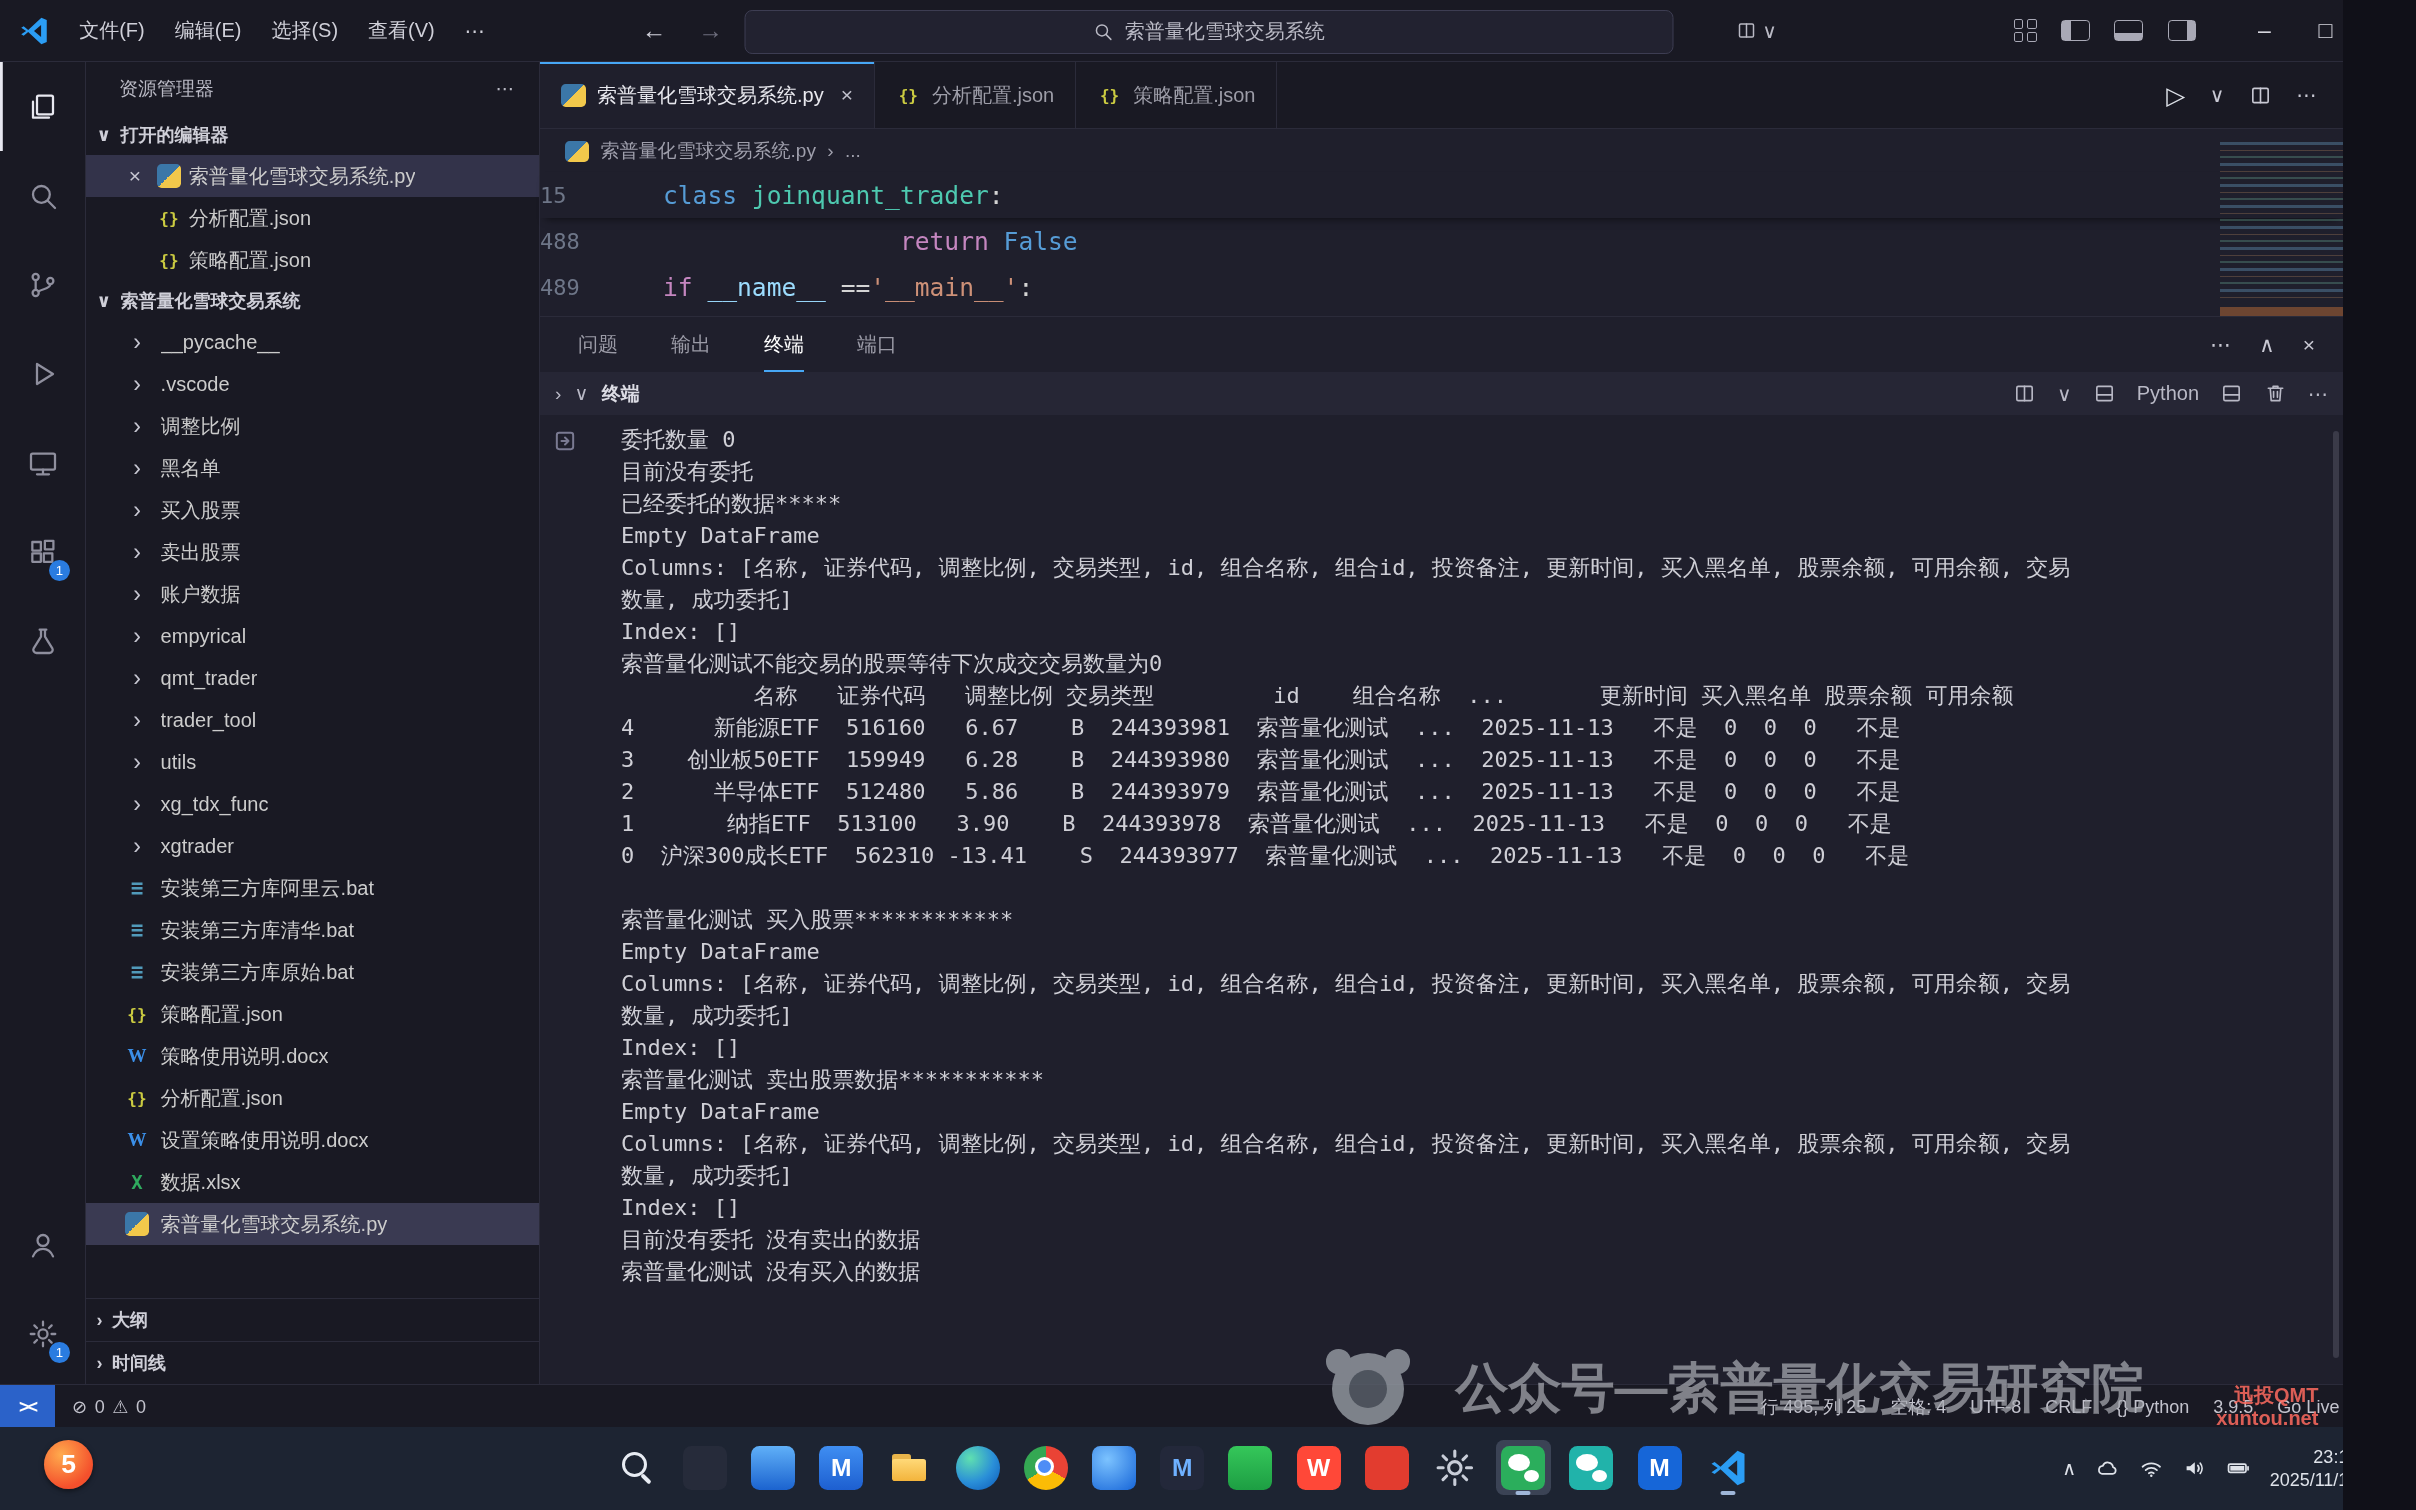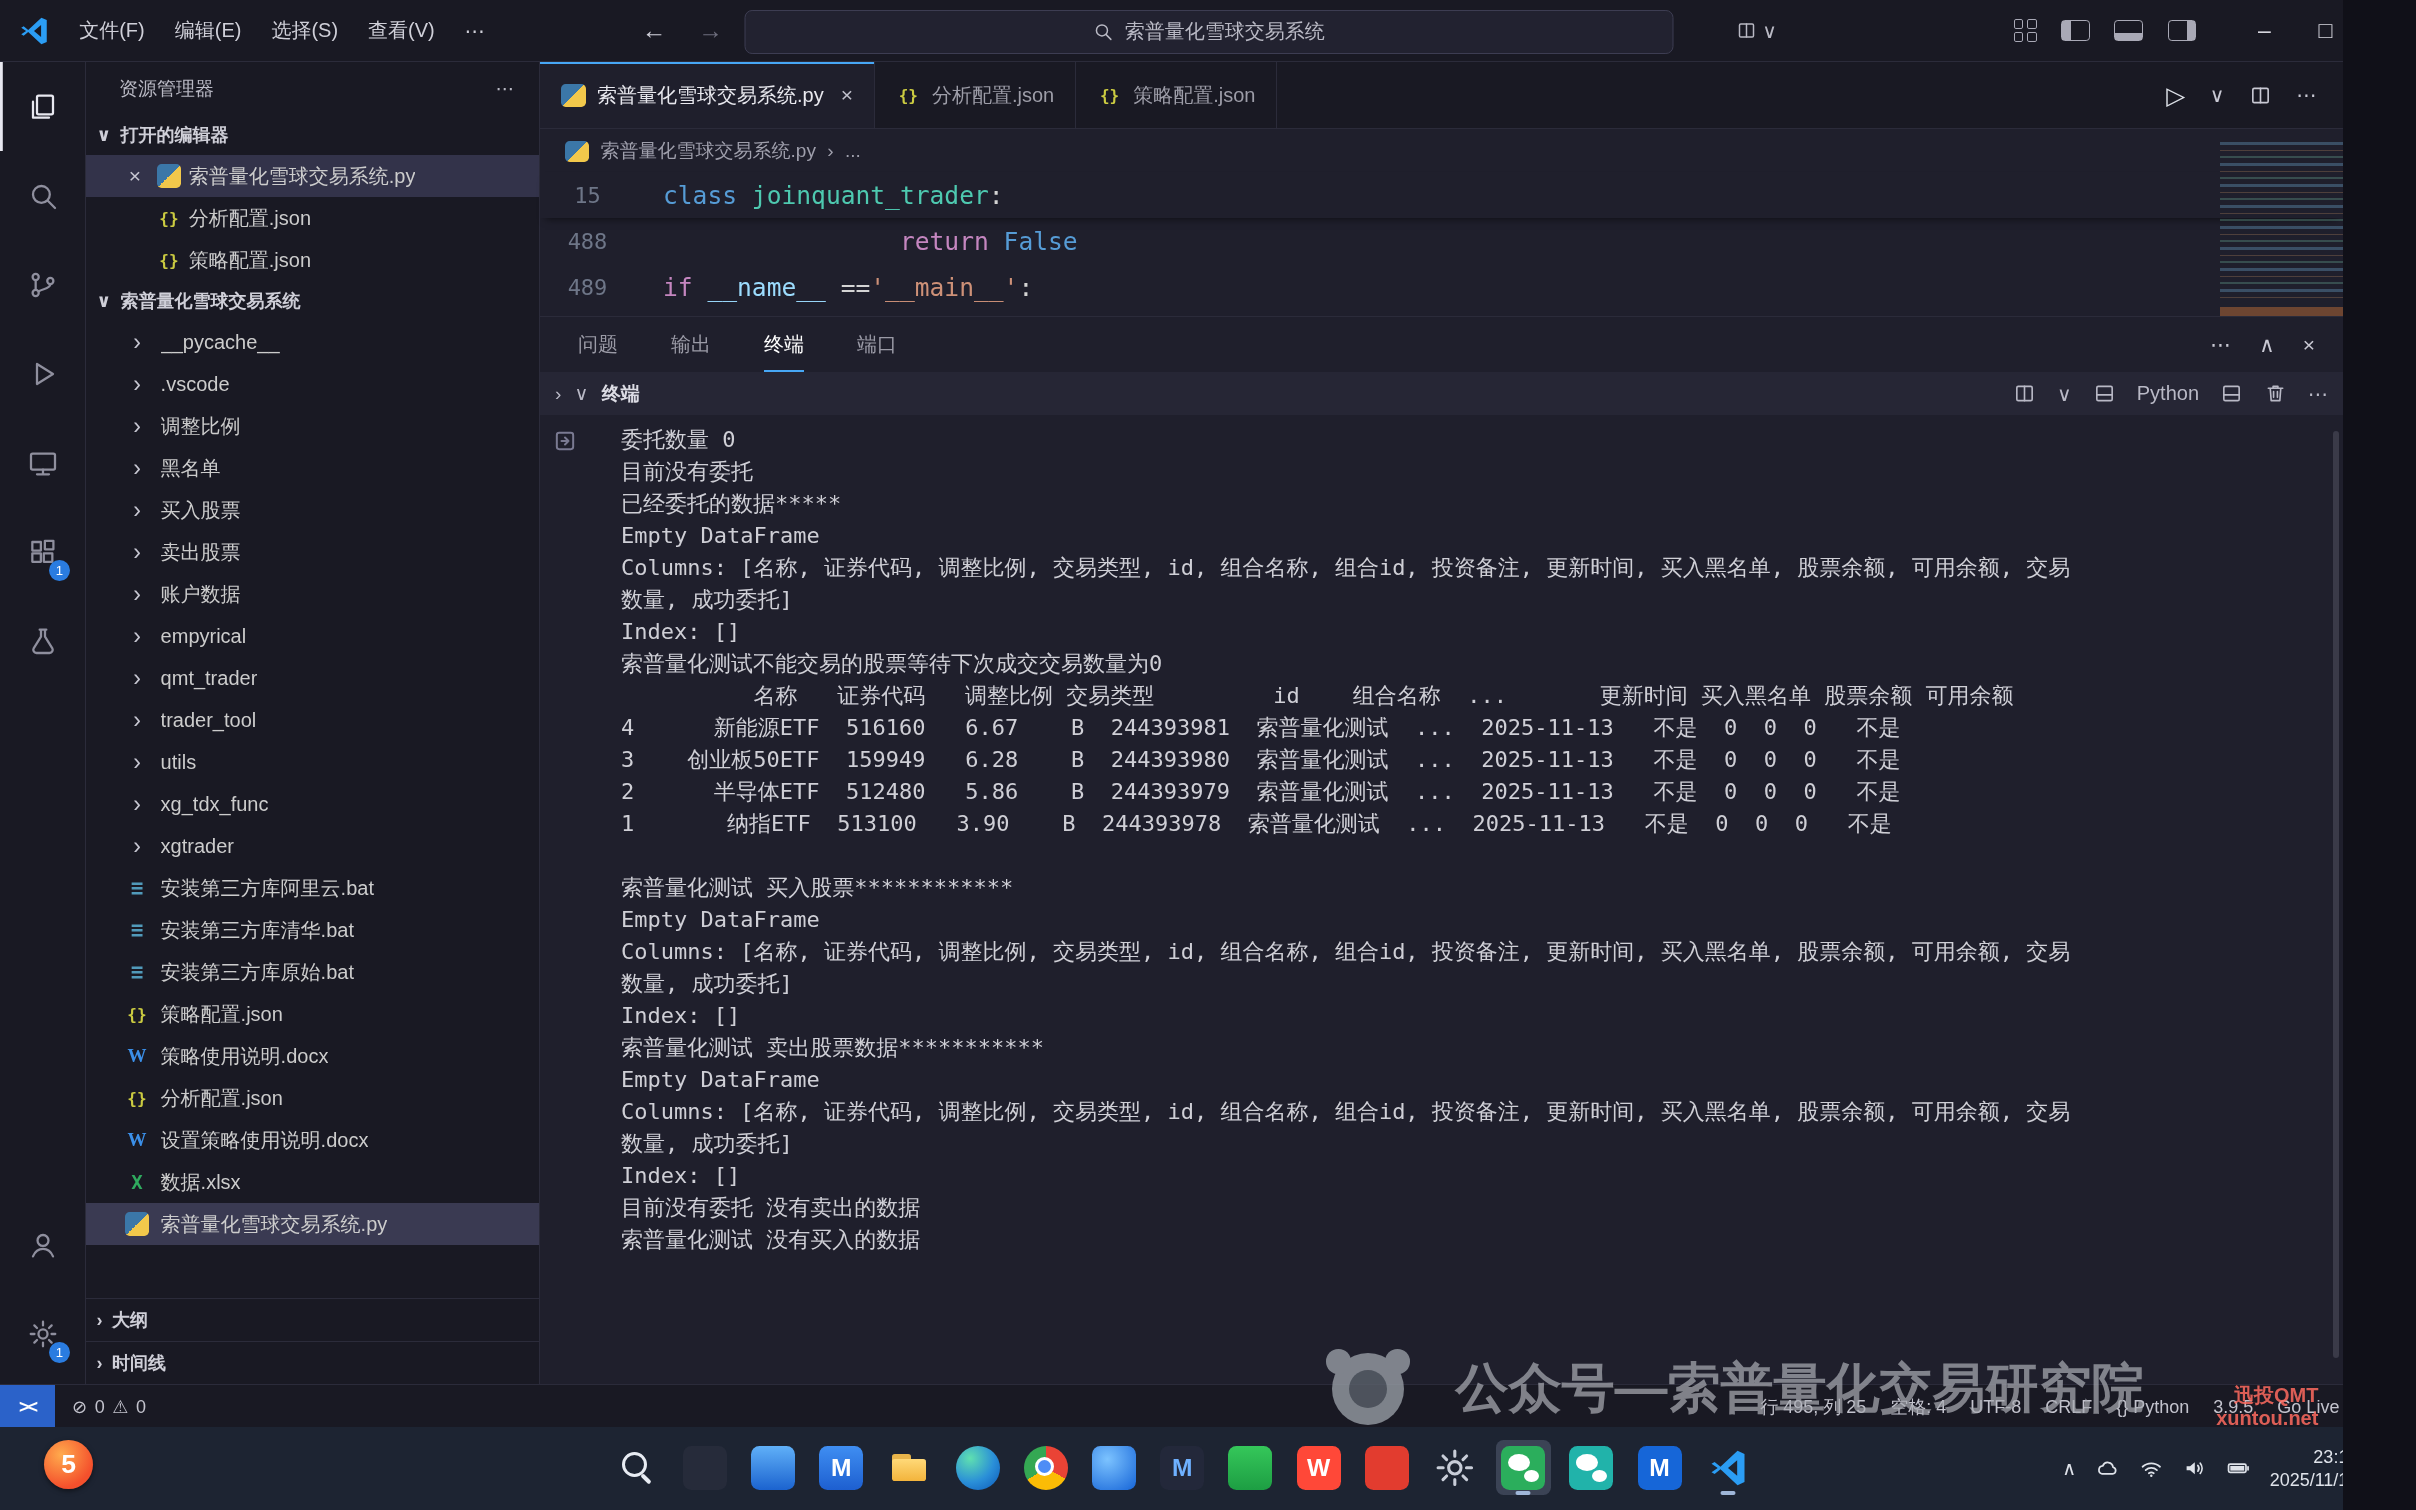--- a/index.html
+++ b/index.html
@@ -83,7 +83,7 @@
     font-family:"DejaVu Sans Mono",monospace;font-size:24.6px;}
   .code-row{display:flex;height:46px;align-items:center;}
   .code-row.sticky{box-shadow:0 5.7px 7.6px -4.7px rgba(0,0,0,.55);}
-  .ln{width:95px;flex:0 0 95px;text-align:center;padding-right:28px;color:#6e7688;font-size:22px;}
+  .ln{width:95px;flex:0 0 95px;text-align:left;padding-right:28px;color:#6e7688;font-size:22px;}
   .tokens{white-space:pre;}
   .tk-kw{color:#569cd6;} .tk-cls{color:#4ec9b0;} .tk-ctl{color:#c586c0;}
   .tk-vrb{color:#9cdcfe;} .tk-str{color:#ce9178;} .tk-pln{color:#d4d4d4;}

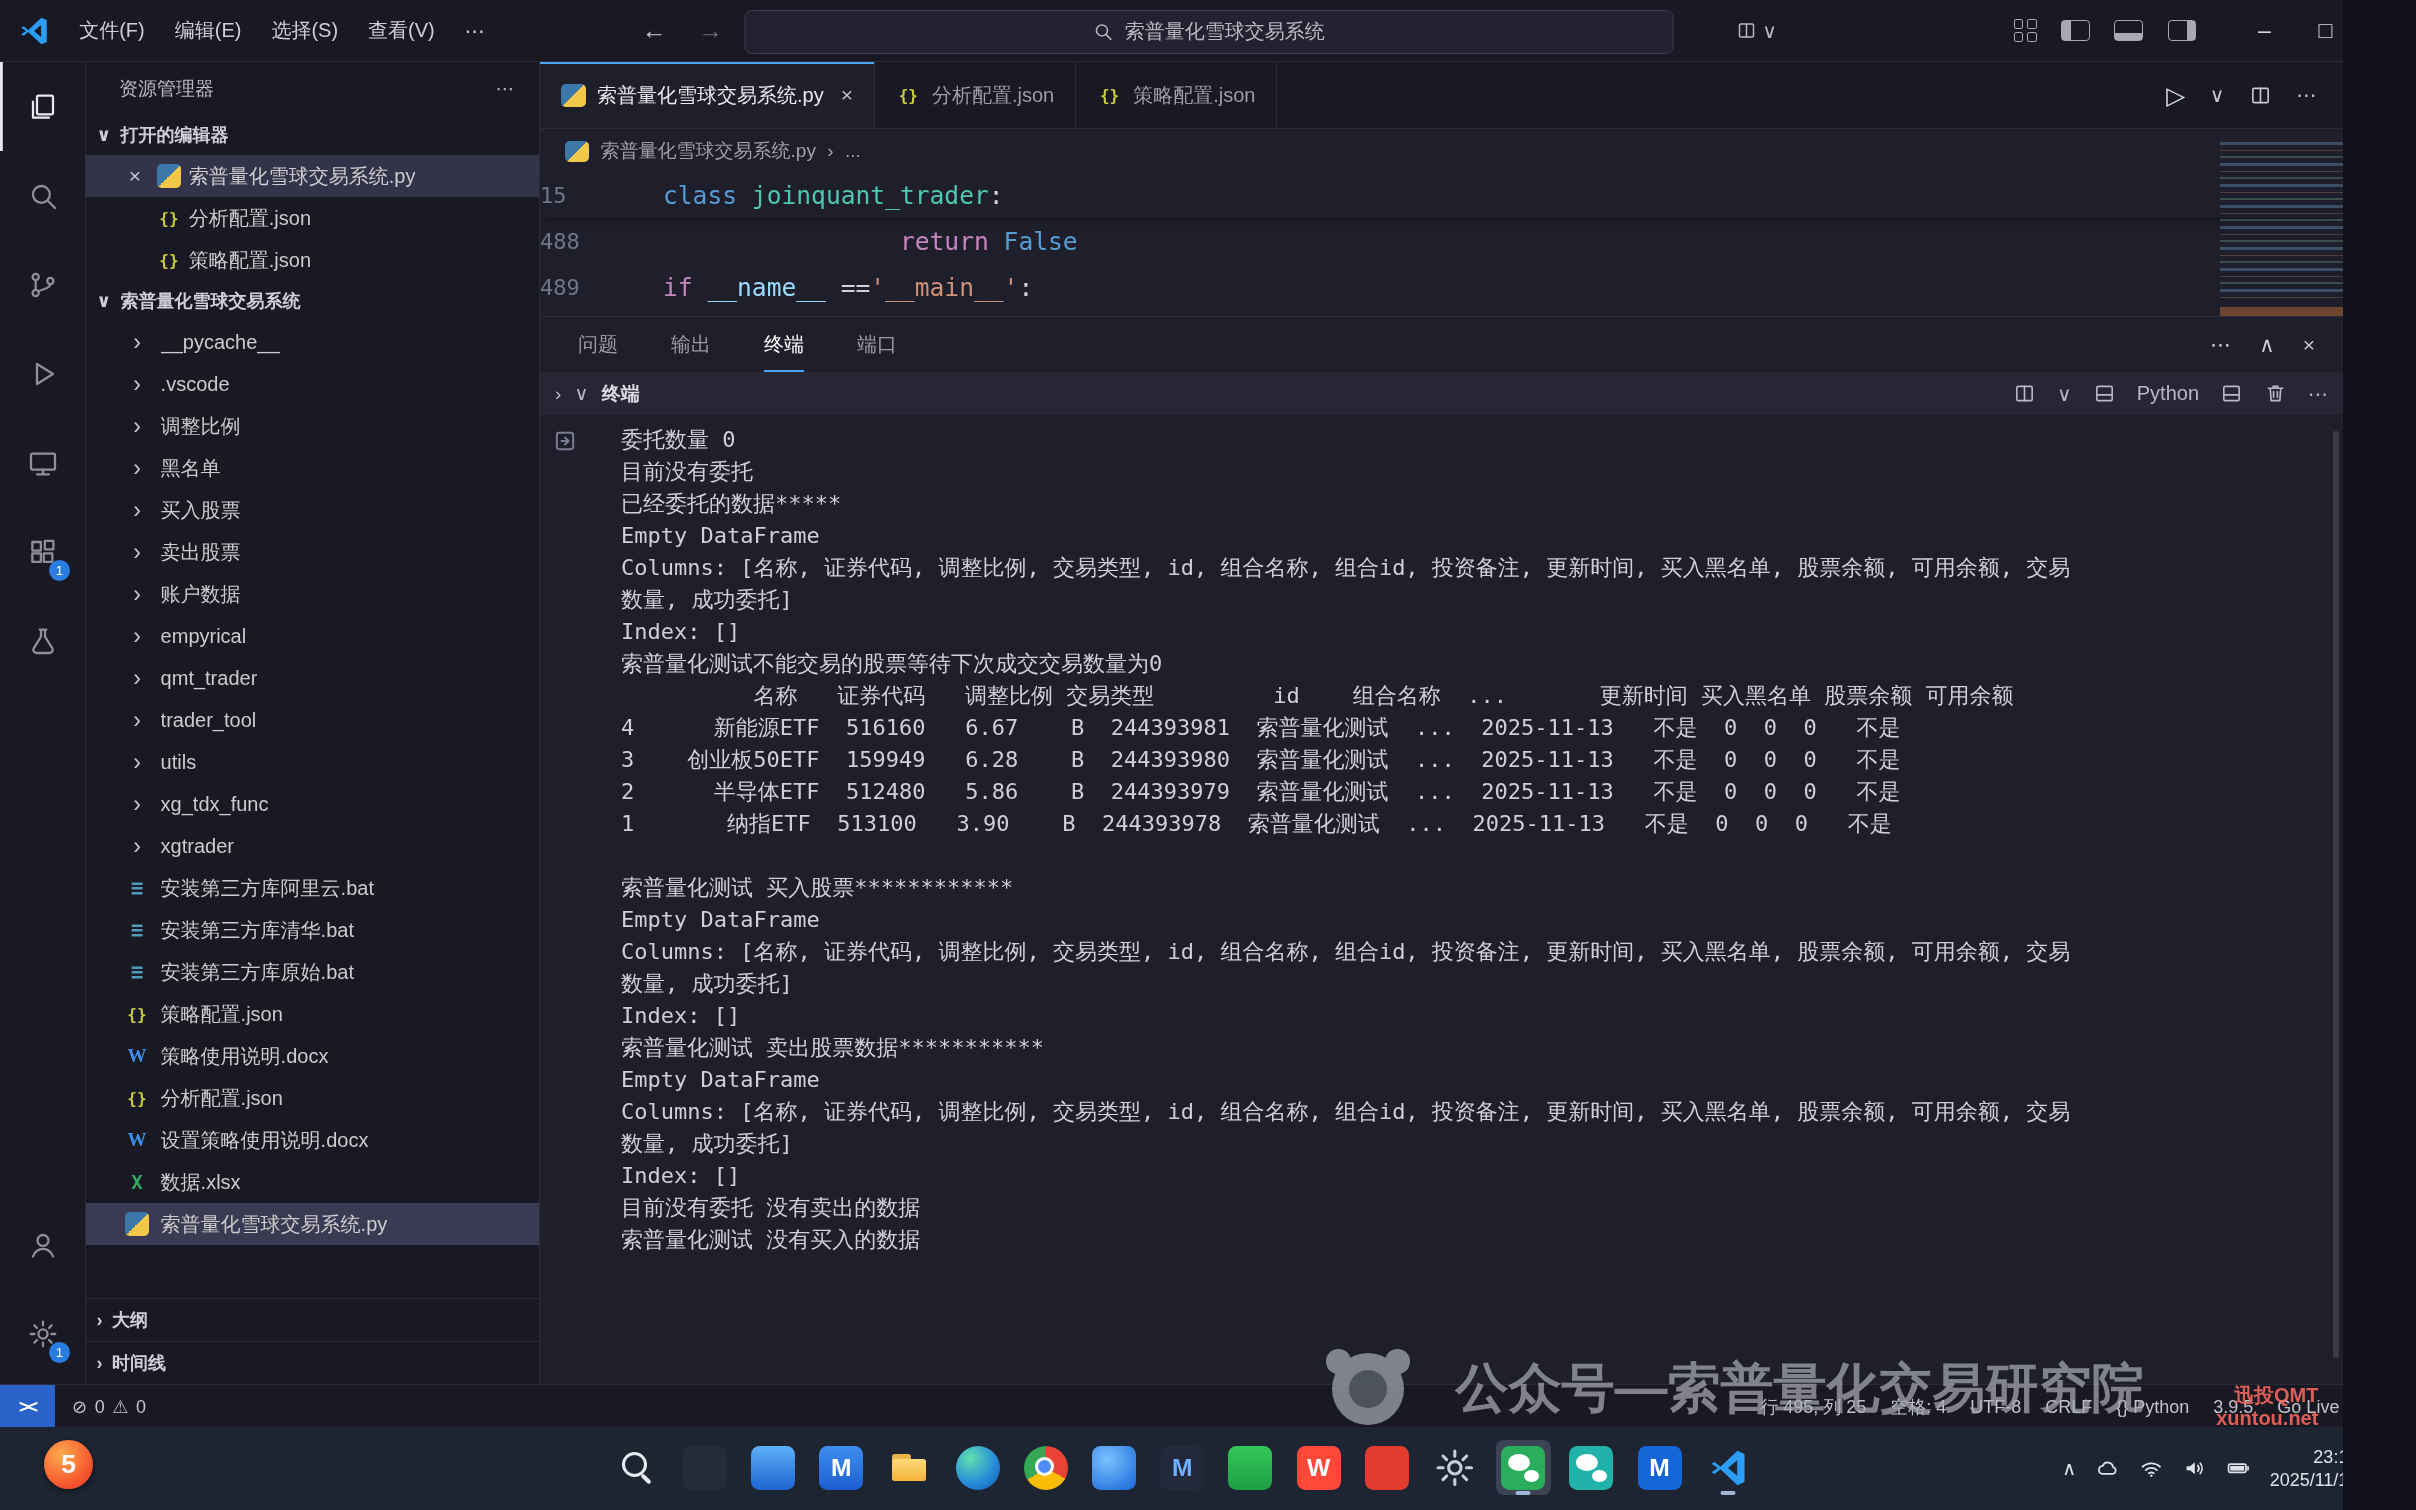--- a/index.html
+++ b/index.html
@@ -575,6 +575,7 @@
         <div class="term-line">3    创业板50ETF  159949   6.28    B  244393980  索普量化测试  ...  2025-11-13   不是  0  0  0   不是</div>
         <div class="term-line">2      半导体ETF  512480   5.86    B  244393979  索普量化测试  ...  2025-11-13   不是  0  0  0   不是</div>
         <div class="term-line">1       纳指ETF  513100   3.90    B  244393978  索普量化测试  ...  2025-11-13   不是  0  0  0   不是</div>
+        <div class="term-line">0  沪深300成长ETF  562310 -13.41    S  244393977  索普量化测试  ...  2025-11-13   不是  0  0  0   不是</div>
         <div class="term-line">&nbsp;</div>
         <div class="term-line">索普量化测试 买入股票************</div>
         <div class="term-line">Empty DataFrame</div>

